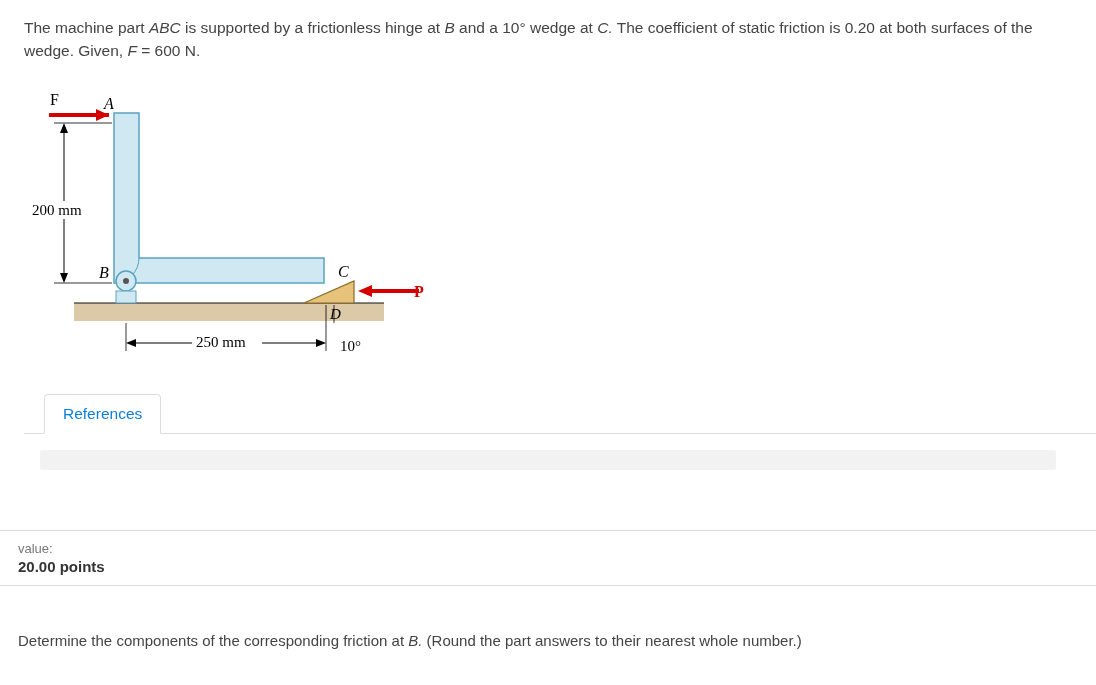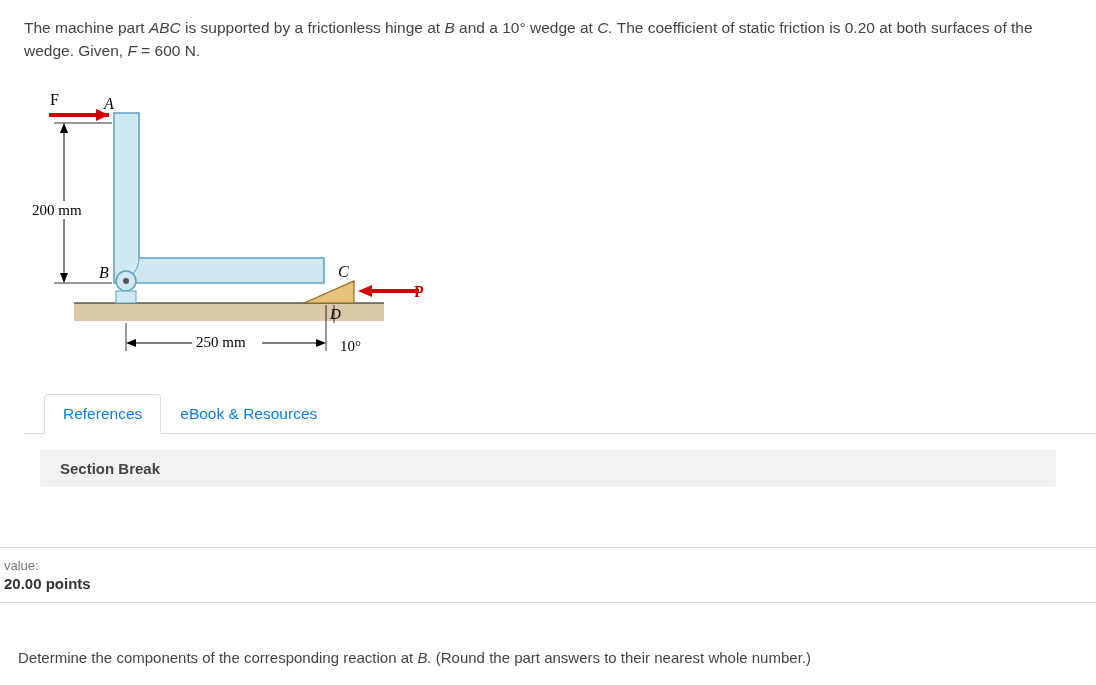--- a/index.html
+++ b/index.html
@@ -81,7 +81,6 @@
 
   <div class="tabs-row">
     <div class="tab active">References</div>
-    <div class="tab inactive">eBook &amp; Resources</div>
   </div>
 
   <div class="section-bar">

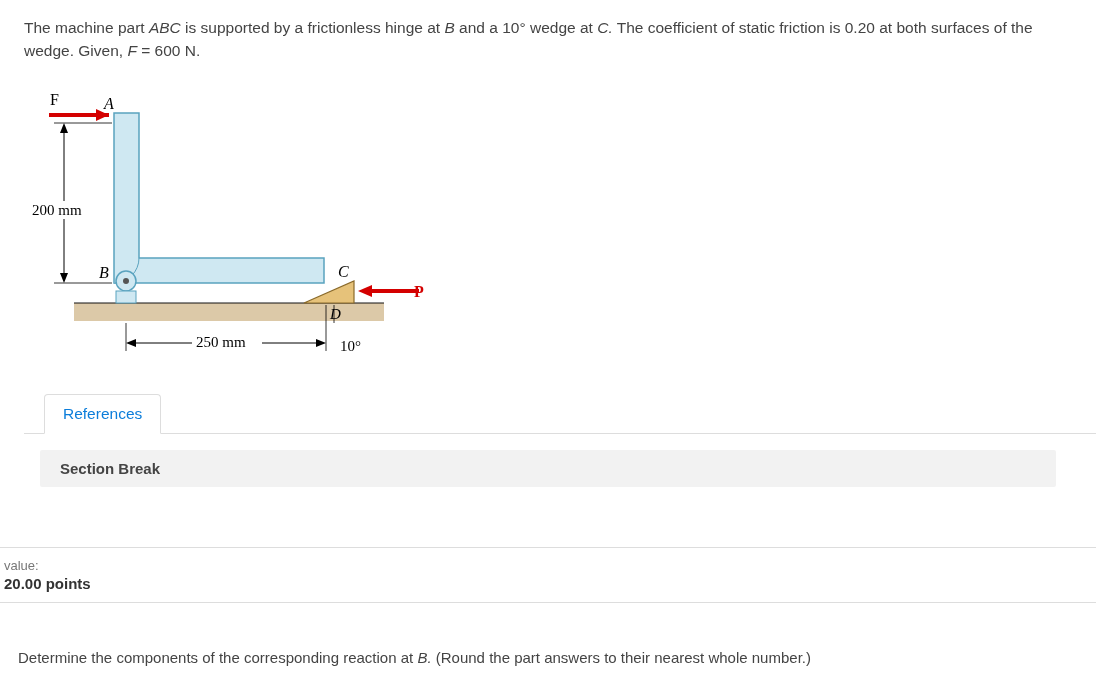--- a/index.html
+++ b/index.html
@@ -84,7 +84,6 @@
   </div>
 
   <div class="section-bar">
-    <div class="left">Section Break</div>
   </div>
 
   <div class="value-bar">

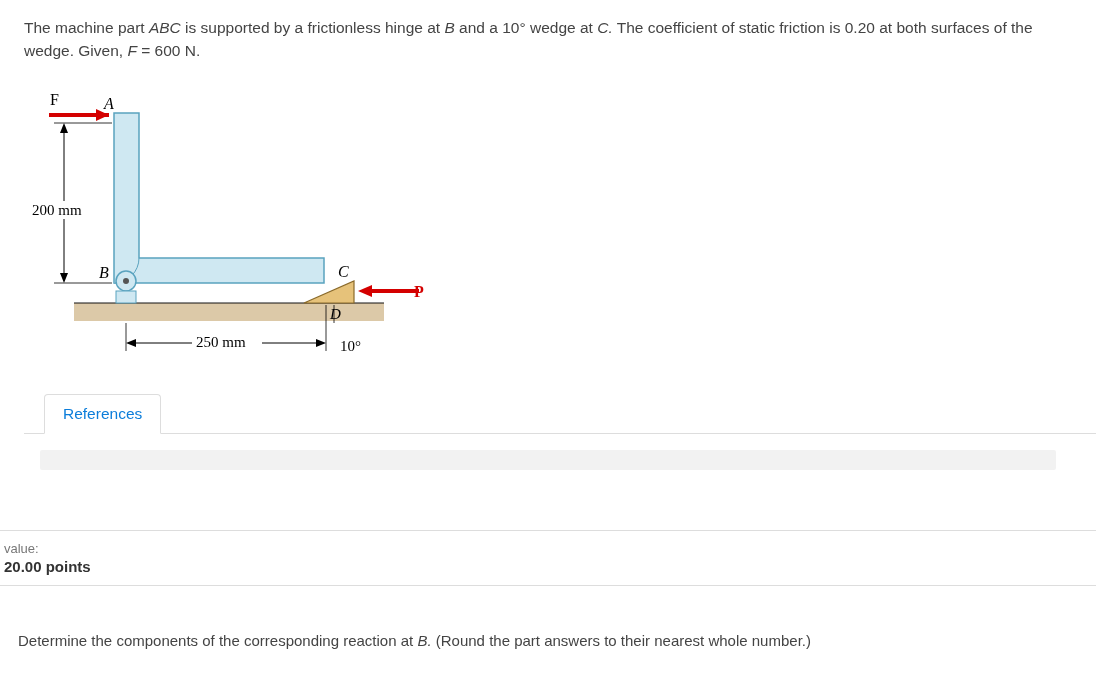--- a/index.html
+++ b/index.html
@@ -16,7 +16,7 @@
     .section-bar { margin: 16px 40px 0 40px; background: #f2f2f2; padding: 10px 20px; display: flex; font-size: 15px; color: #333; border-radius: 2px; }
     .section-bar .left { flex: 0 0 300px; font-weight: 600; color: #444;}
     .section-bar .right { flex: 0 0 260px; color: #666; }
-    .value-bar { margin-top: 60px; border-top: 1px solid #ddd; border-bottom: 1px solid #ddd; padding: 10px 4px; }
+    .value-bar { margin-top: 60px; border-top: 1px solid #ddd; border-bottom: 1px solid #ddd; padding: 10px 18px; }
     .value-bar .lbl { font-size: 13px; color: #777; }
     .value-bar .pts { font-size: 15px; font-weight: 700; color: #333; margin-top: 2px;}
     .question-block { padding: 40px 18px 20px 18px; font-size: 15px; line-height: 2.0; color: #444;}

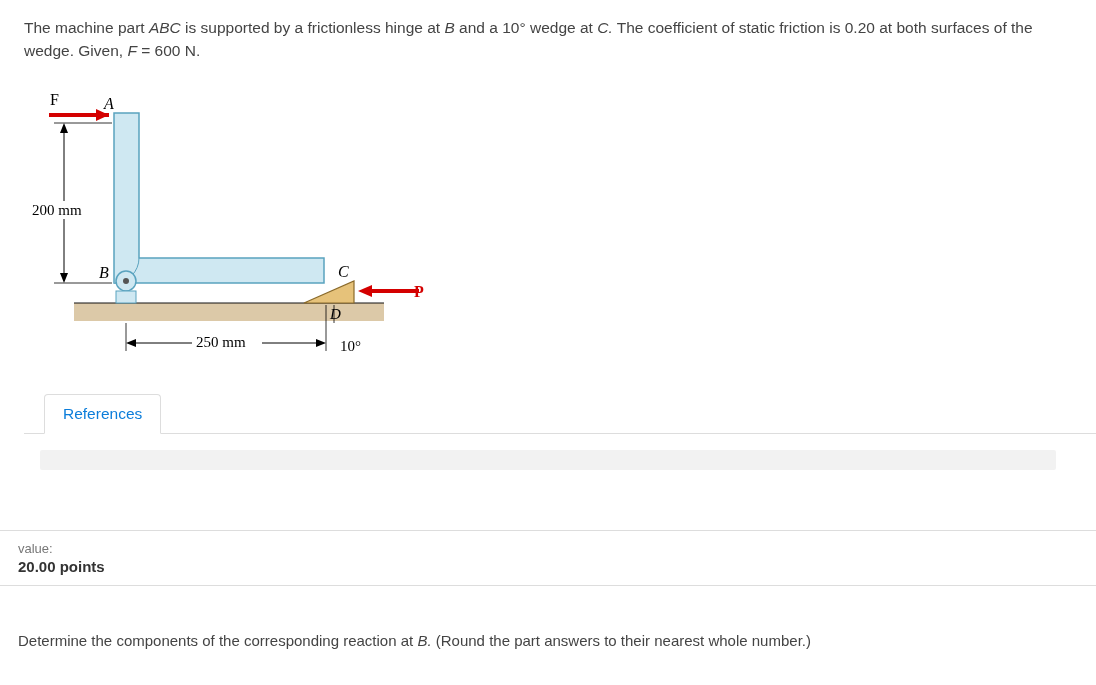--- a/index.html
+++ b/index.html
@@ -93,7 +93,7 @@
 
   <div class="question-block">
     <div>
-      <span>Determine the components of the corresponding reaction at </span><span class="italic">B.</span><span> (Round the part answers to their nearest whole number.)</span>
+      <span>Determine the components of the corresponding friction at </span><span class="italic">B.</span><span> (Round the part answers to their nearest whole number.)</span>
     </div>
 
   </div>

